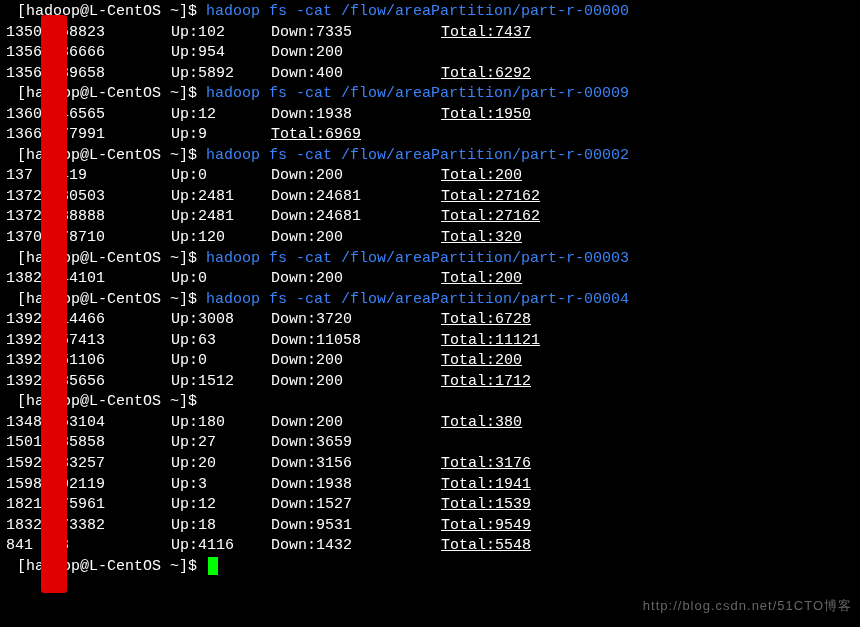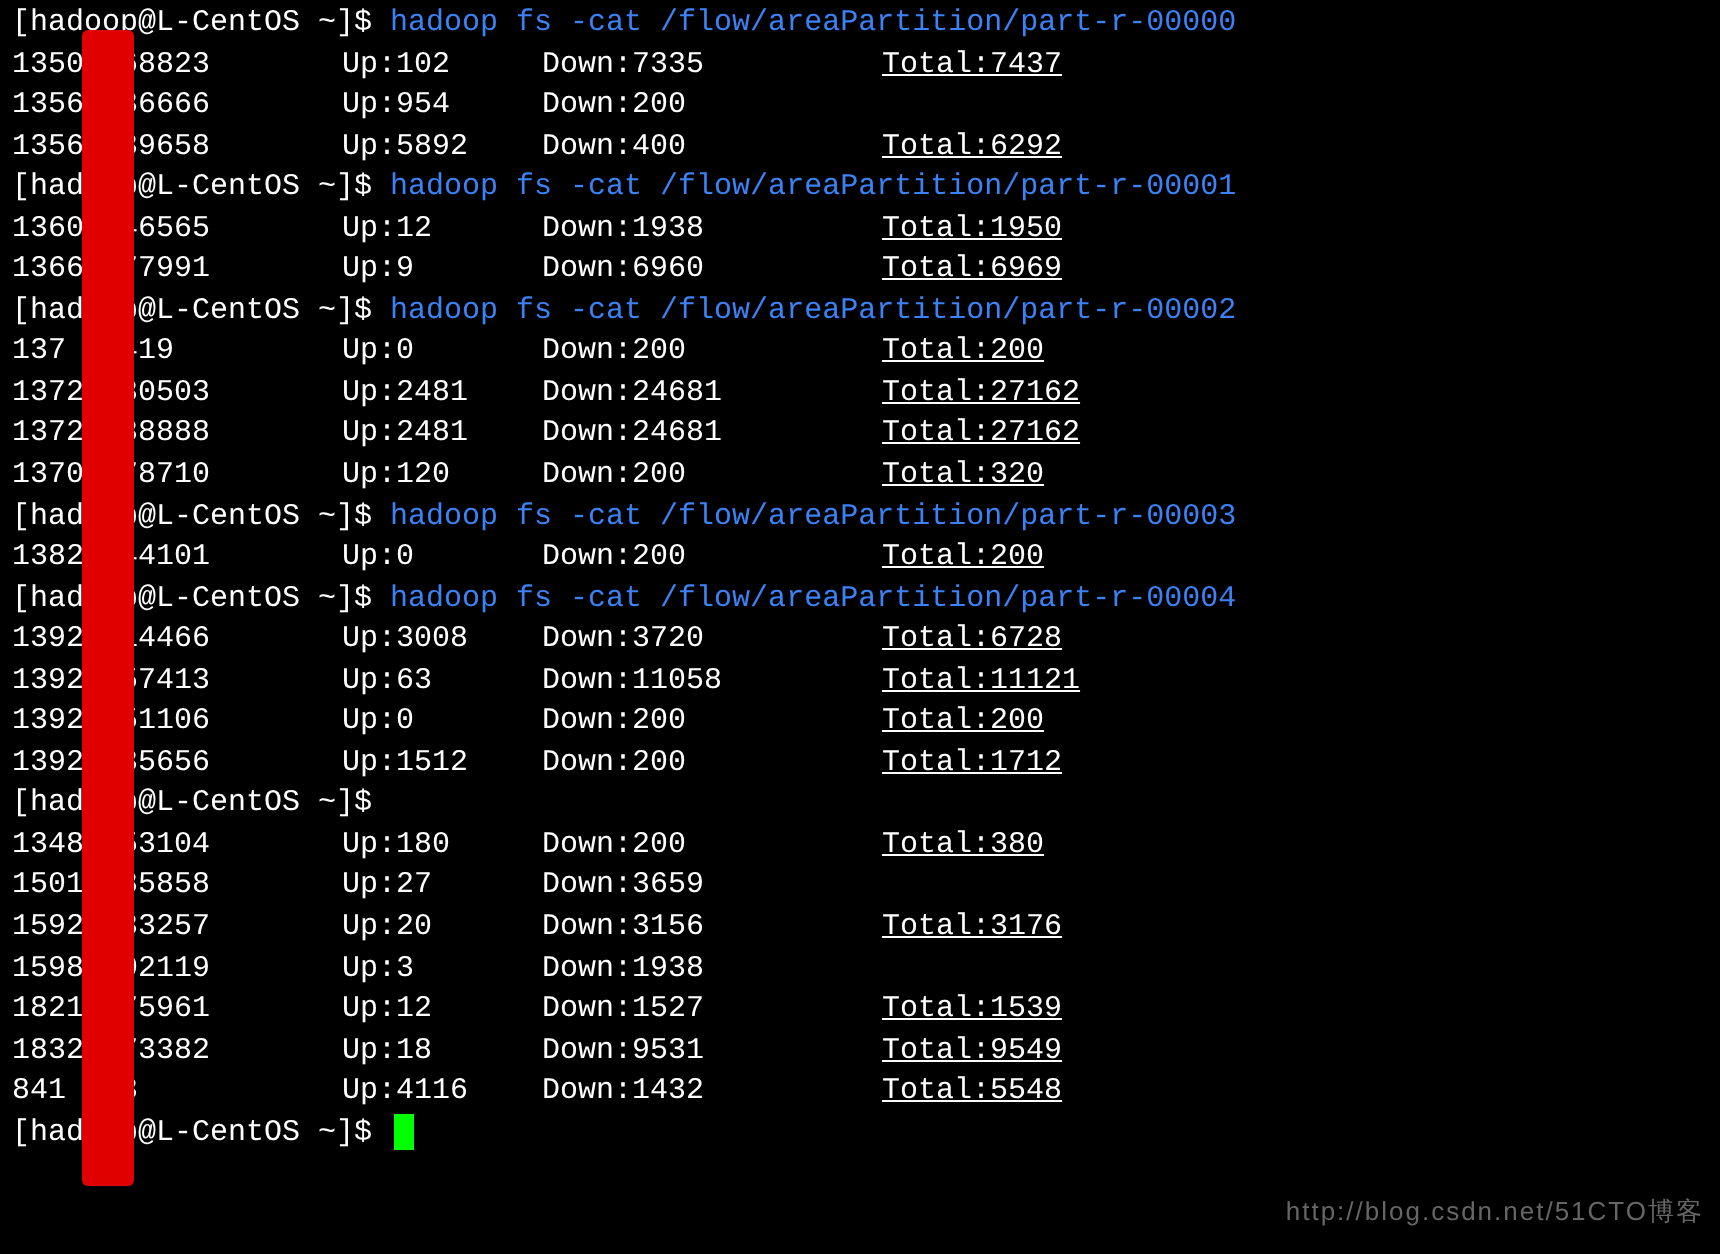--- a/index.html
+++ b/index.html
@@ -25,6 +25,7 @@
     }
     .prompt {
       color: #fff;
+      margin-left: 11px;
     }
     .command {
       color: #3b82f6;

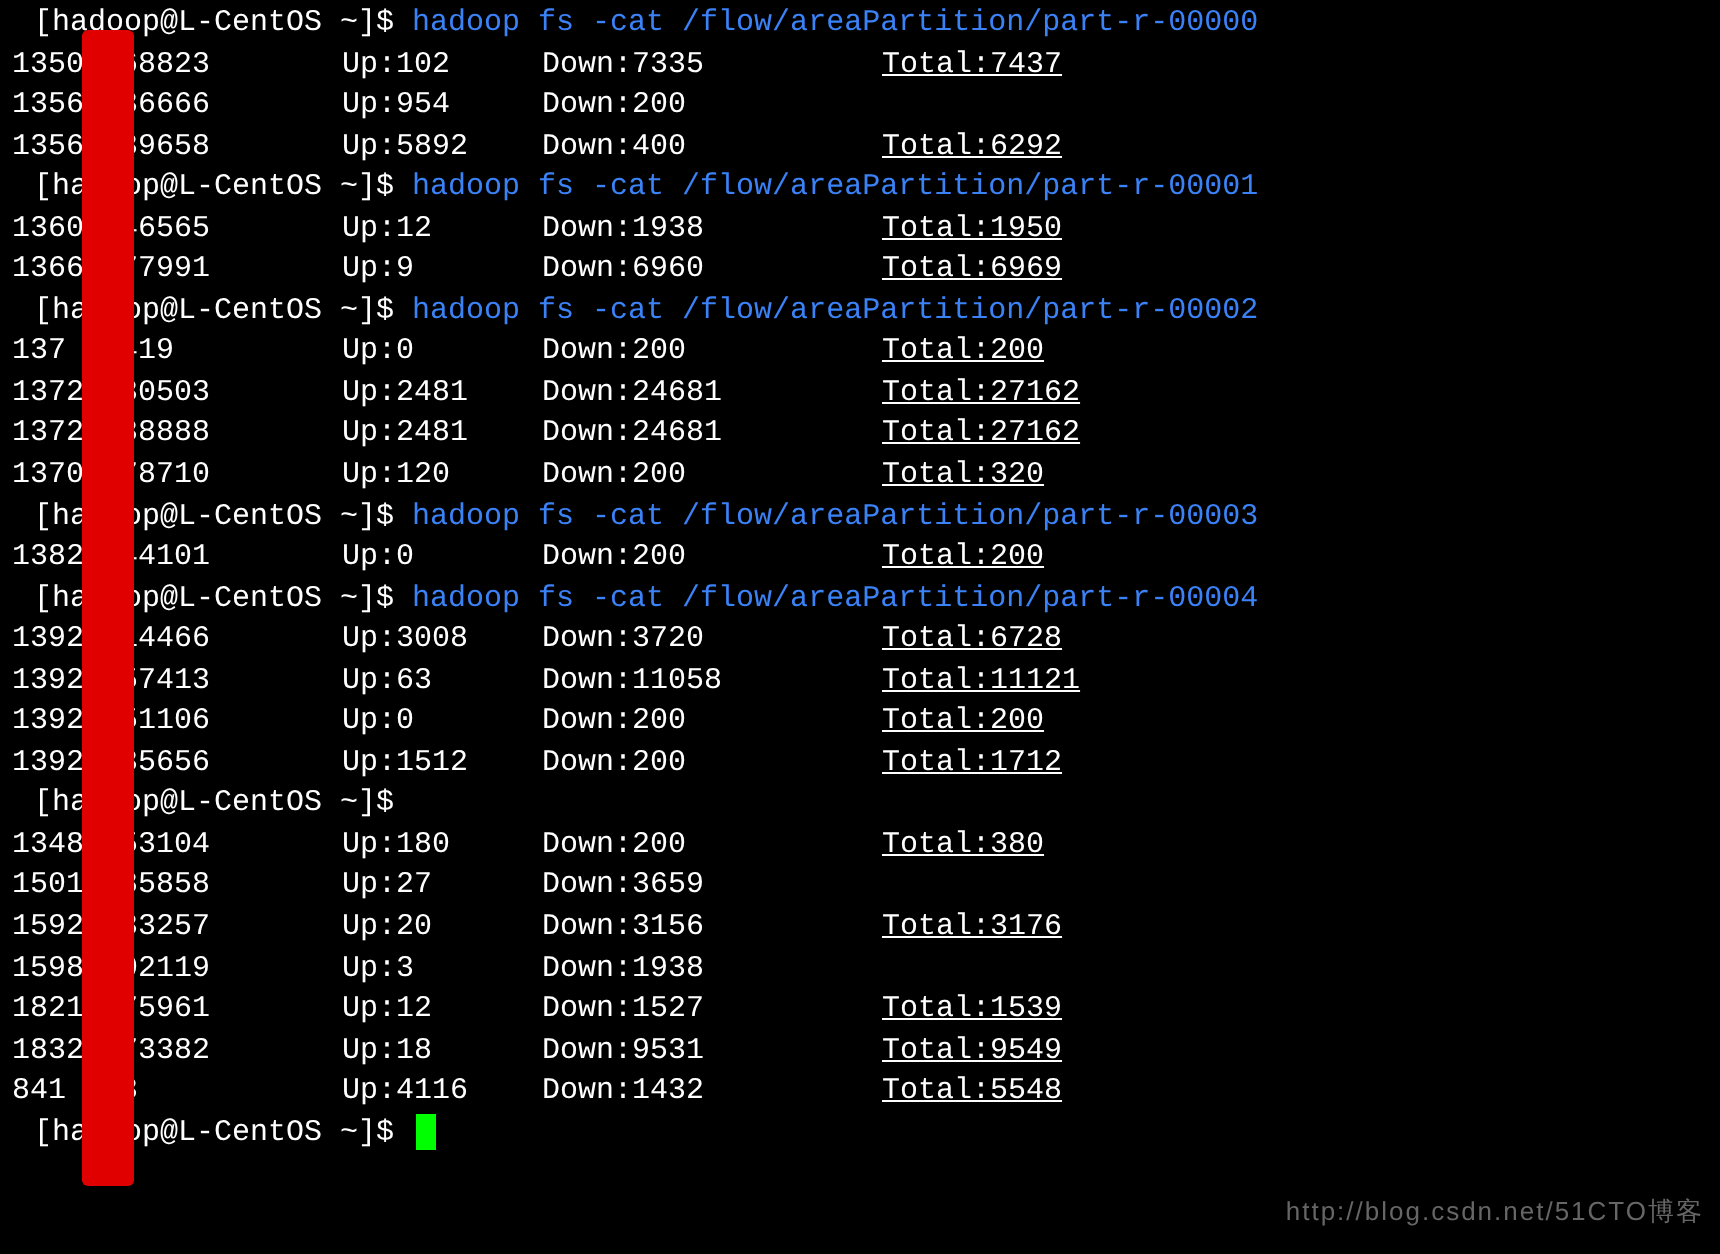--- a/index.html
+++ b/index.html
@@ -97,7 +97,7 @@
       <span class="col-down">Down:400</span>
       <span class="col-total">Total:6292</span>
     </div>
-    <div class="line"><span class="prompt">[hadoop@L-CentOS ~]$ </span><span class="command">hadoop fs -cat /flow/areaPartition/part-r-00001</span></div>
+    <div class="line"><span class="prompt">[hadoop@L-CentOS ~]$ </span><span class="command">hadoop fs -cat /flow/areaPartition/part-r-00009</span></div>
     <div class="data-row">
       <span class="col-phone">1360 846565</span>
       <span class="col-up">Up:12</span>

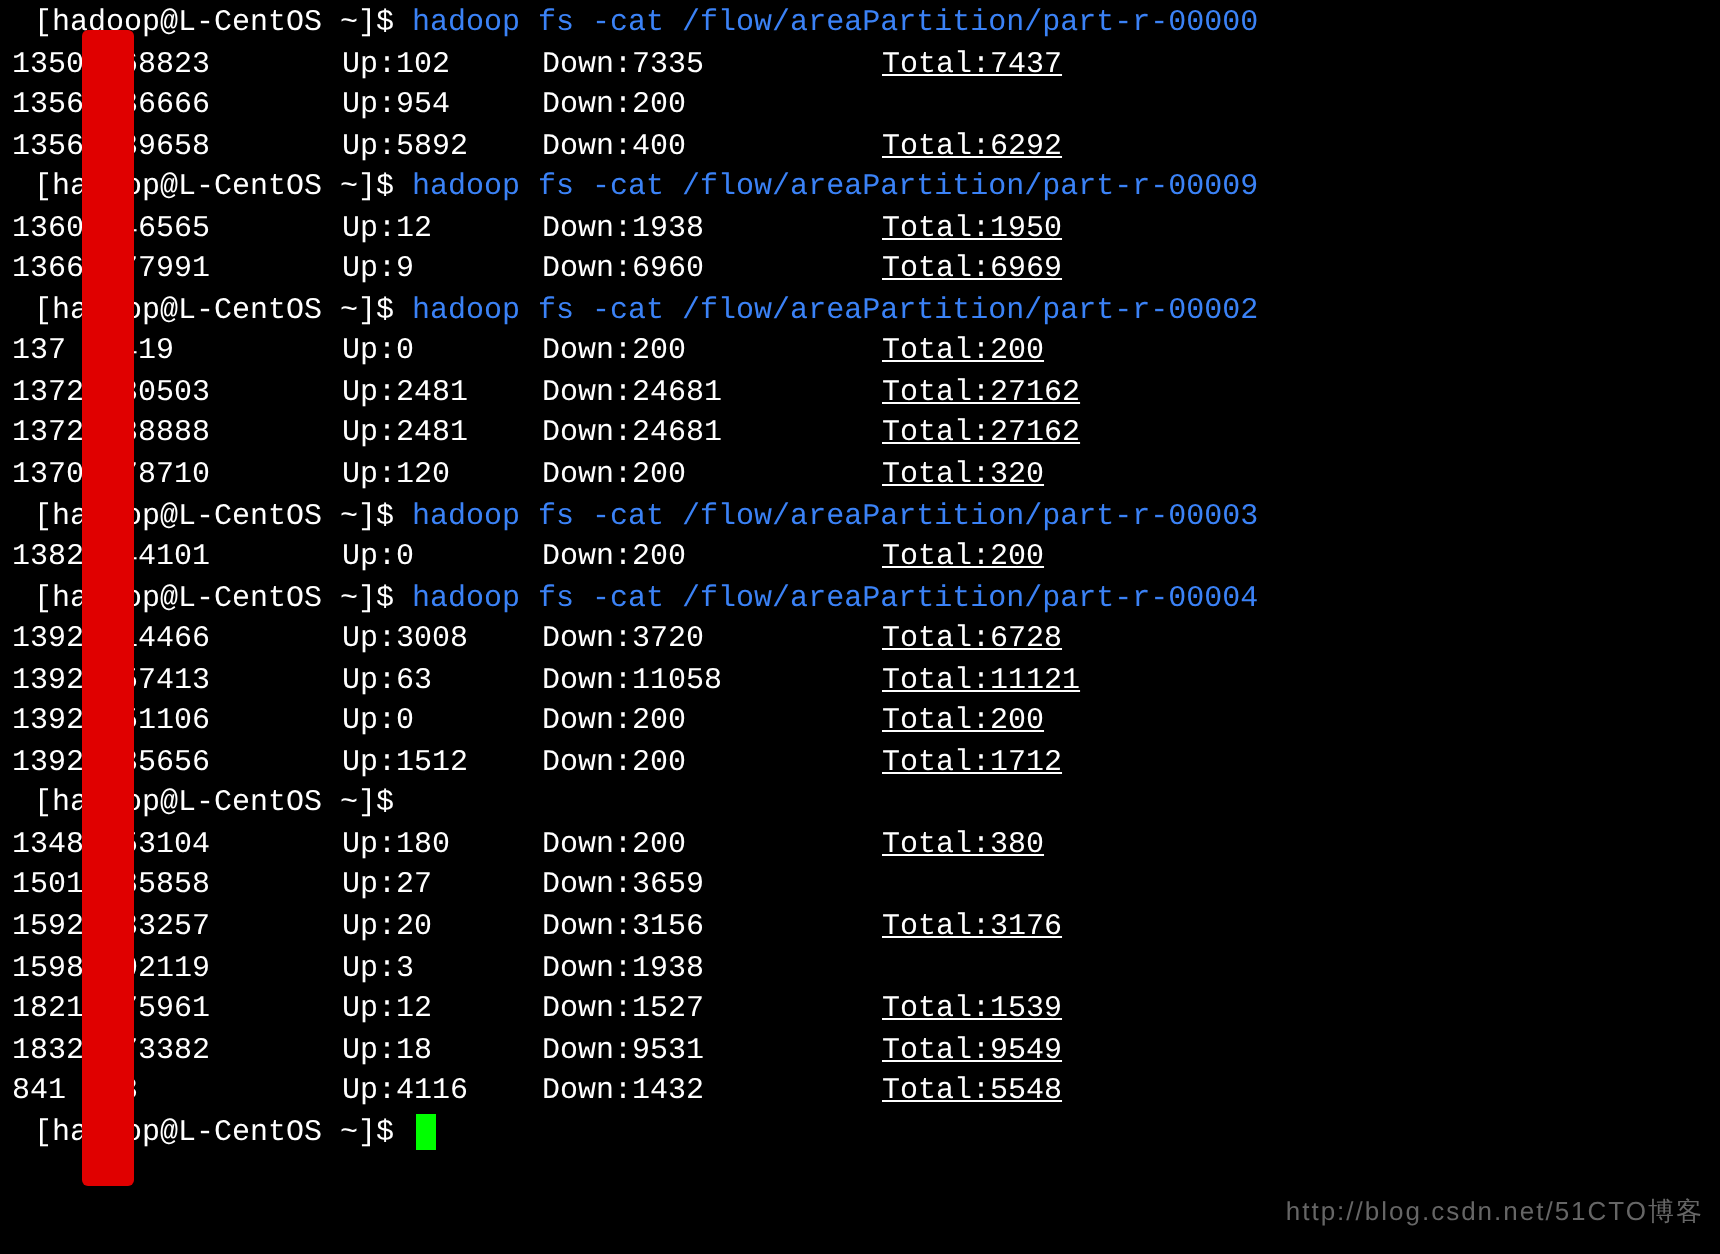--- a/index.html
+++ b/index.html
@@ -107,7 +107,6 @@
     <div class="data-row">
       <span class="col-phone">1366 577991</span>
       <span class="col-up">Up:9</span>
-      <span class="col-down">Down:6960</span>
       <span class="col-total">Total:6969</span>
     </div>
     <div class="line"><span class="prompt">[hadoop@L-CentOS ~]$ </span><span class="command">hadoop fs -cat /flow/areaPartition/part-r-00002</span></div>

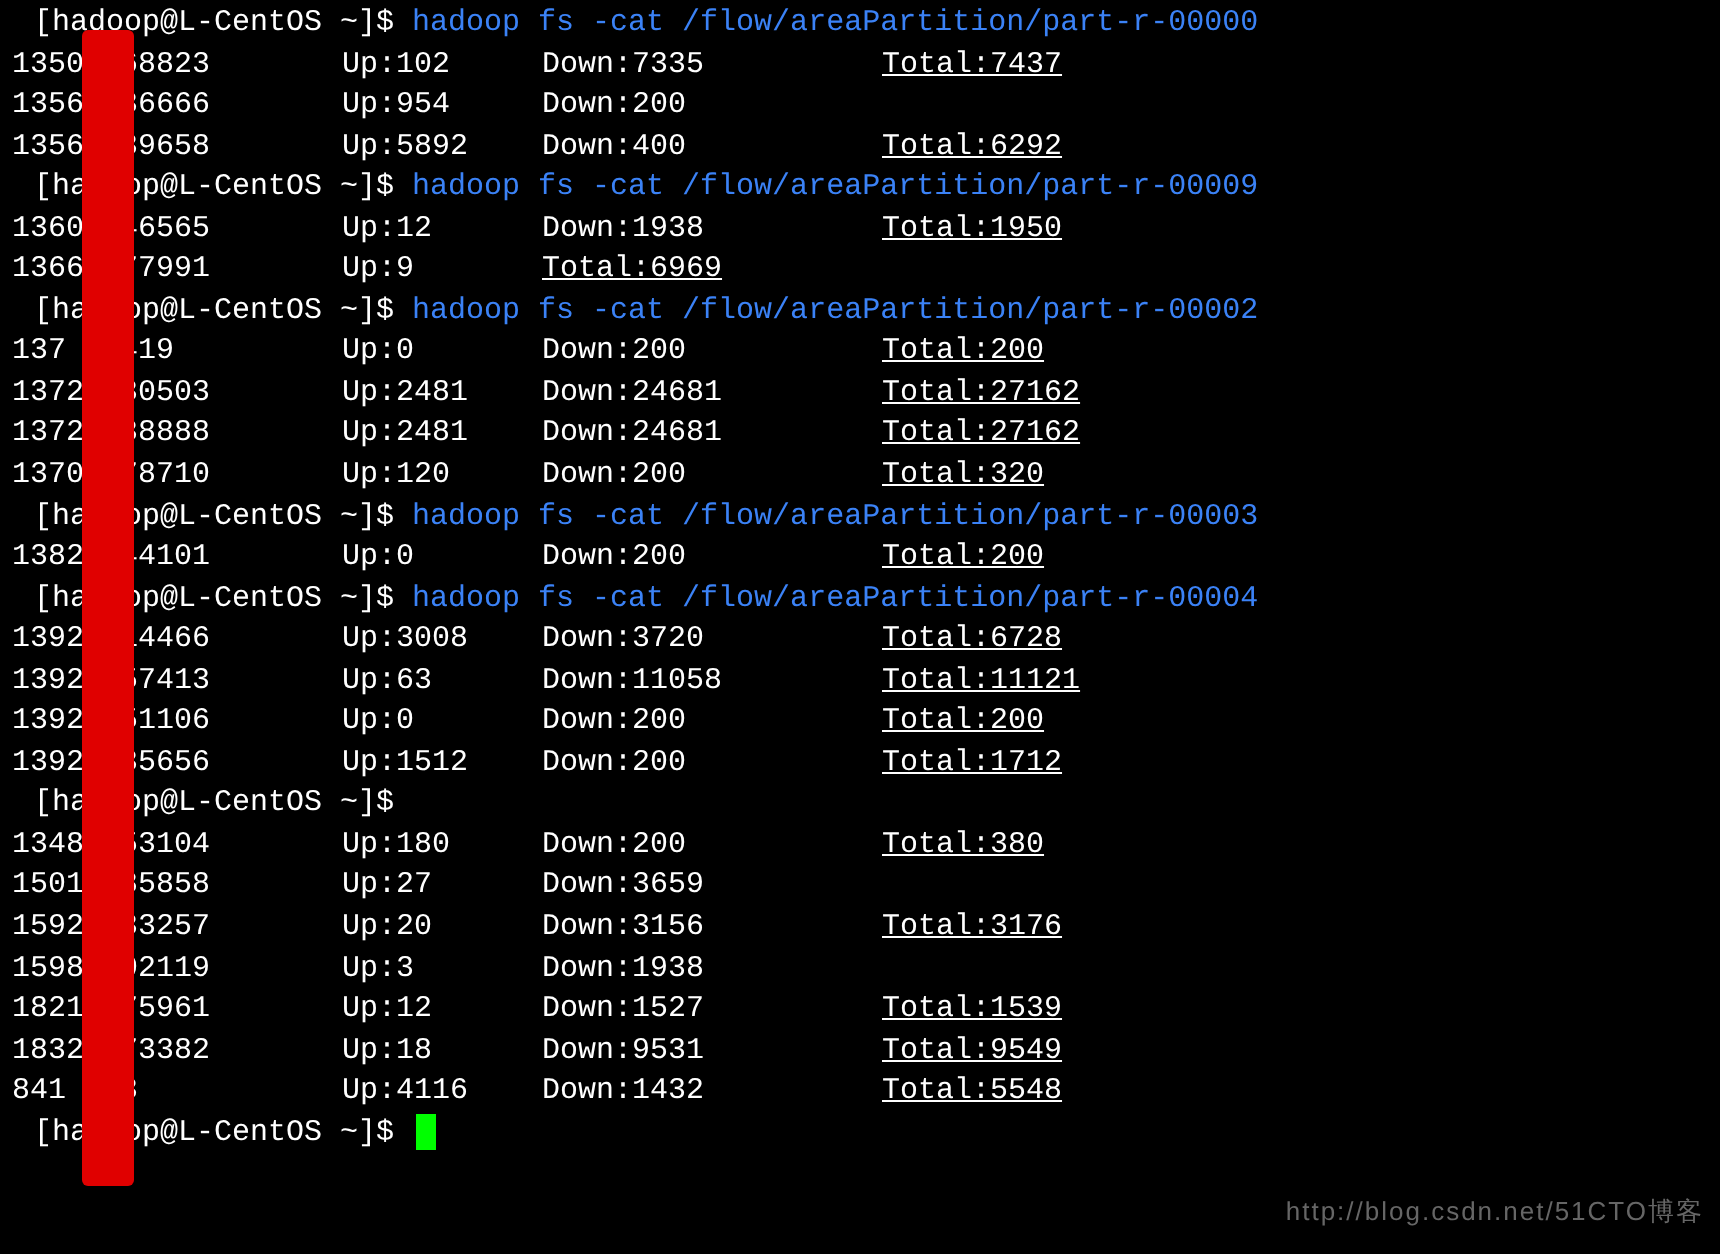--- a/index.html
+++ b/index.html
@@ -188,6 +188,7 @@
       <span class="col-phone">1598 002119</span>
       <span class="col-up">Up:3</span>
       <span class="col-down">Down:1938</span>
+      <span class="col-total">Total:1941</span>
     </div>
     <div class="data-row">
       <span class="col-phone">1821 575961</span>

